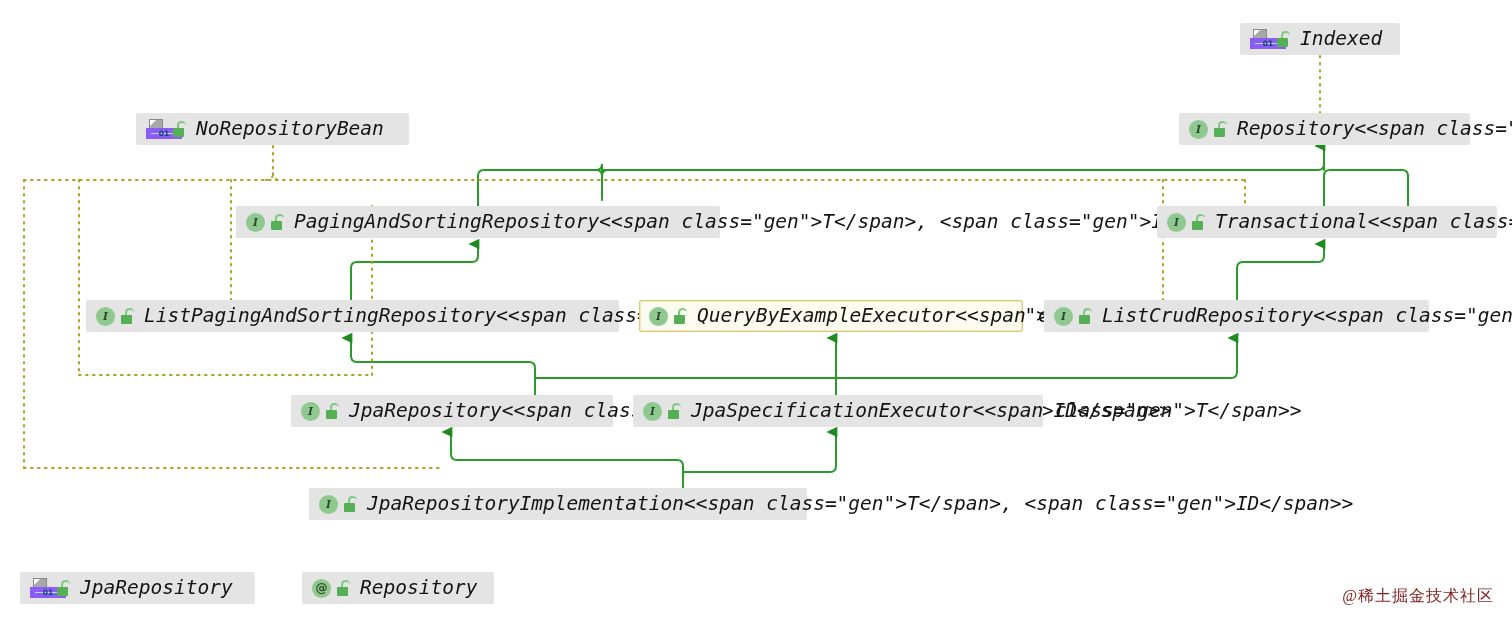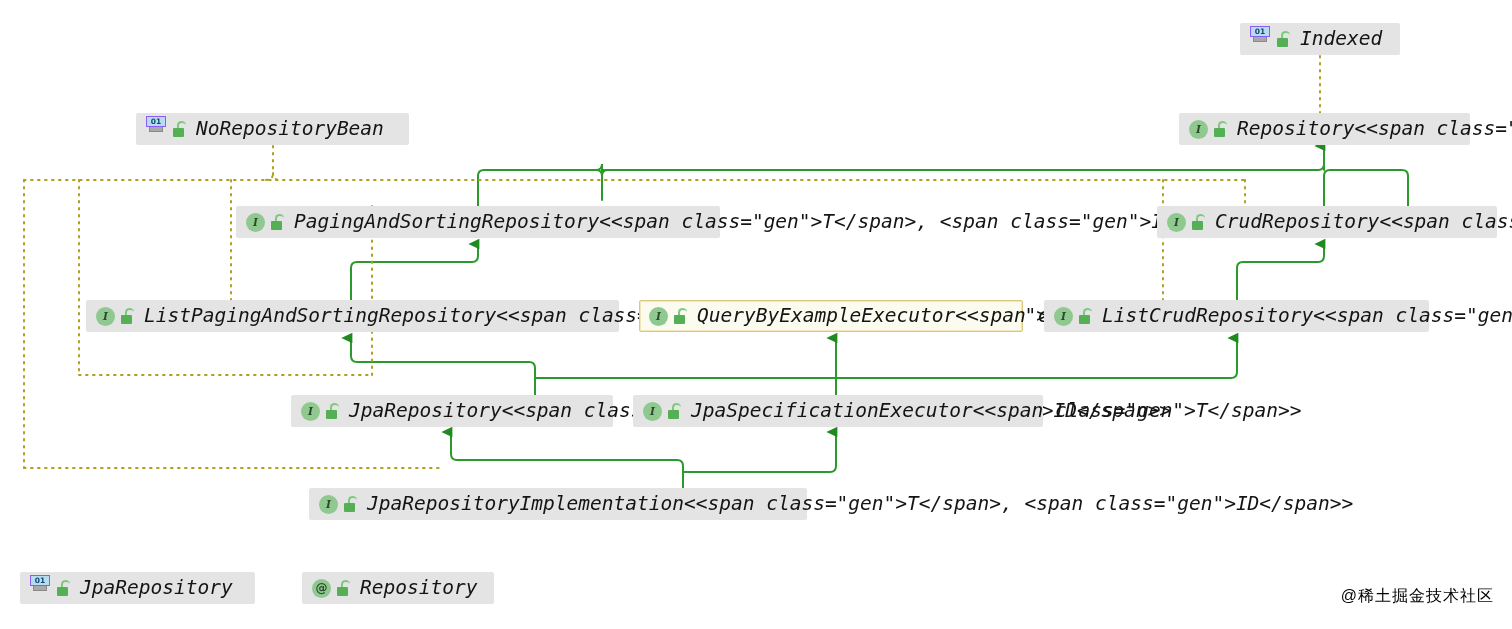--- a/index.html
+++ b/index.html
@@ -101,10 +101,10 @@
   }
   .ico-annot-doc .badge {
     position: absolute;
-    left: 0px; bottom: 12px;
-    width: 20px; height: 11px;
+    left: 0px; bottom: 0px;
+    width: 36px; height: 11px;
     background: #b5dcf0;
-    border: 1px solid #8b5cf6;
+    border: 5px solid #8b5cf6;
     color: #14486b;
     font-size: 7.5px;
     font-family: "DejaVu Sans", sans-serif;

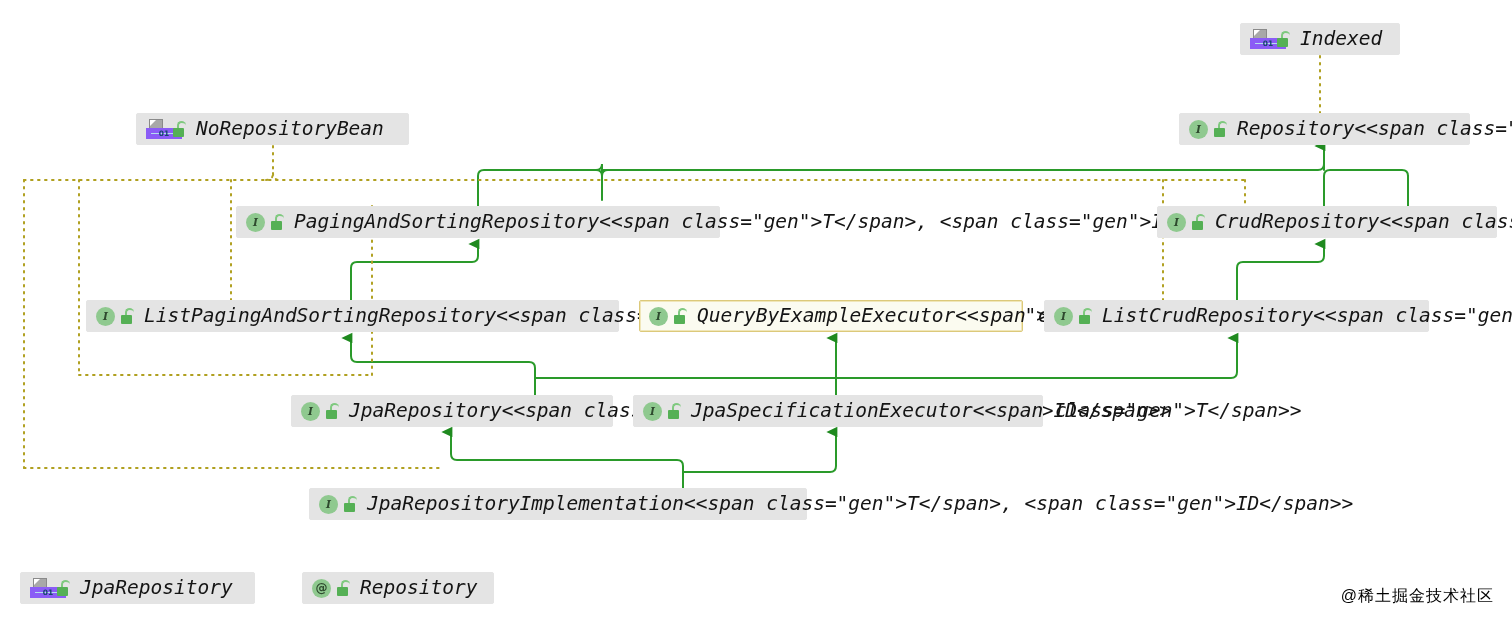--- a/index.html
+++ b/index.html
@@ -262,7 +262,7 @@
           <span class="shackle"></span>
           <span class="body"></span>
         </span>
-        <span class="nm"><span>CrudRepository</span><span><span class="ang">&lt;</span><span class="ang">&lt;</span>span class="gen"T/span span class="gen"ID/span</span></span>
+        <span class="nm"><span>Transactional</span><span><span class="ang">&lt;</span><span class="ang">&lt;</span>span class="gen"T/span span class="gen"ID/span</span></span>
       </div>
       <div class="node" style="left: 86px; top: 300px; width: 533px;">
         <span class="icon">

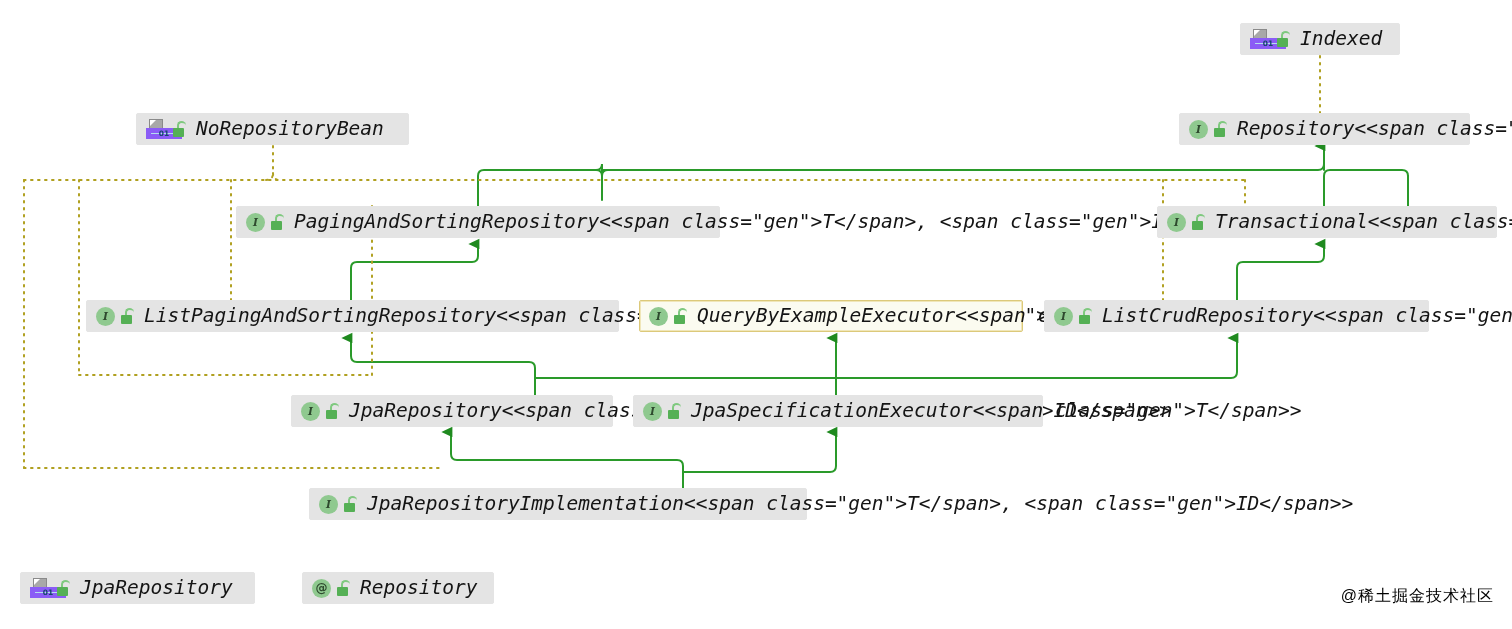--- a/index.html
+++ b/index.html
@@ -141,9 +141,9 @@
     position: absolute;
     right: 18px;
     bottom: 22px;
-    color: #000000;
+    color: #7f1d1d;
     font-size: 16px;
-    font-family: Liberation Sans, sans-serif;
+    font-family: Liberation Serif, serif;
     letter-spacing: 1px;
     user-select: none;
   }

